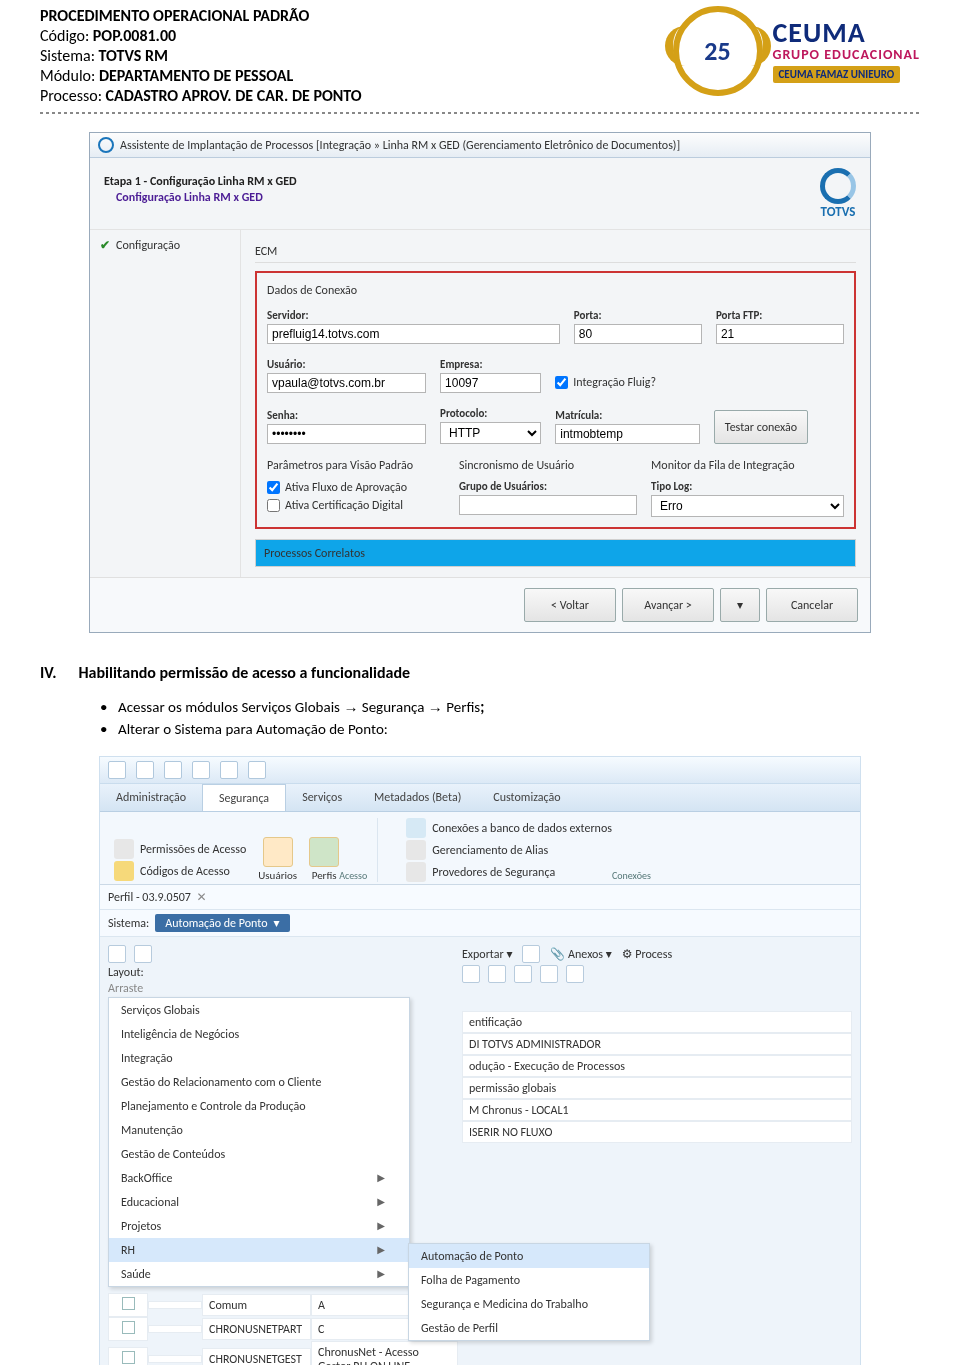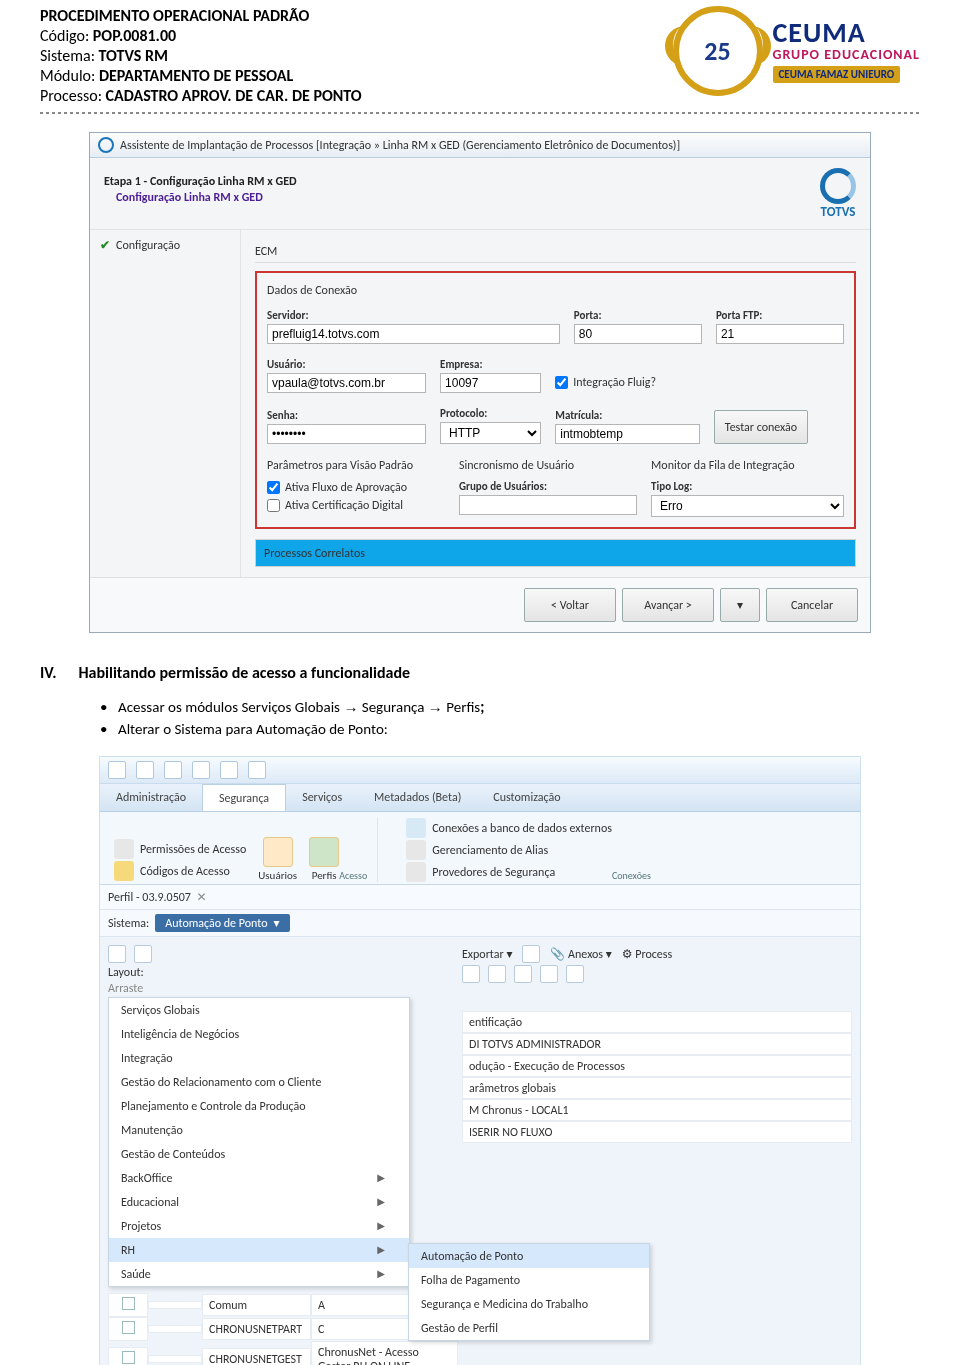--- a/index.html
+++ b/index.html
@@ -405,7 +405,7 @@
             <div style="border: 1px solid rgb(230, 236, 242); padding: 3px 6px; font-size: 12px; background: rgb(255, 255, 255);">entificação</div>
             <div style="border: 1px solid rgb(230, 236, 242); padding: 3px 6px; font-size: 12px; background: rgb(255, 255, 255);">DI TOTVS ADMINISTRADOR</div>
             <div style="border: 1px solid rgb(230, 236, 242); padding: 3px 6px; font-size: 12px; background: rgb(255, 255, 255);">odução - Execução de Processos</div>
-            <div style="border: 1px solid rgb(230, 236, 242); padding: 3px 6px; font-size: 12px; background: rgb(255, 255, 255);">arâmetros globais</div>
+            <div style="border: 1px solid rgb(230, 236, 242); padding: 3px 6px; font-size: 12px; background: rgb(255, 255, 255);">permissão globais</div>
             <div style="border: 1px solid rgb(230, 236, 242); padding: 3px 6px; font-size: 12px; background: rgb(255, 255, 255);">M Chronus  - LOCAL1</div>
             <div style="border: 1px solid rgb(230, 236, 242); padding: 3px 6px; font-size: 12px; background: rgb(255, 255, 255);">ISERIR NO FLUXO</div>
           </div>

